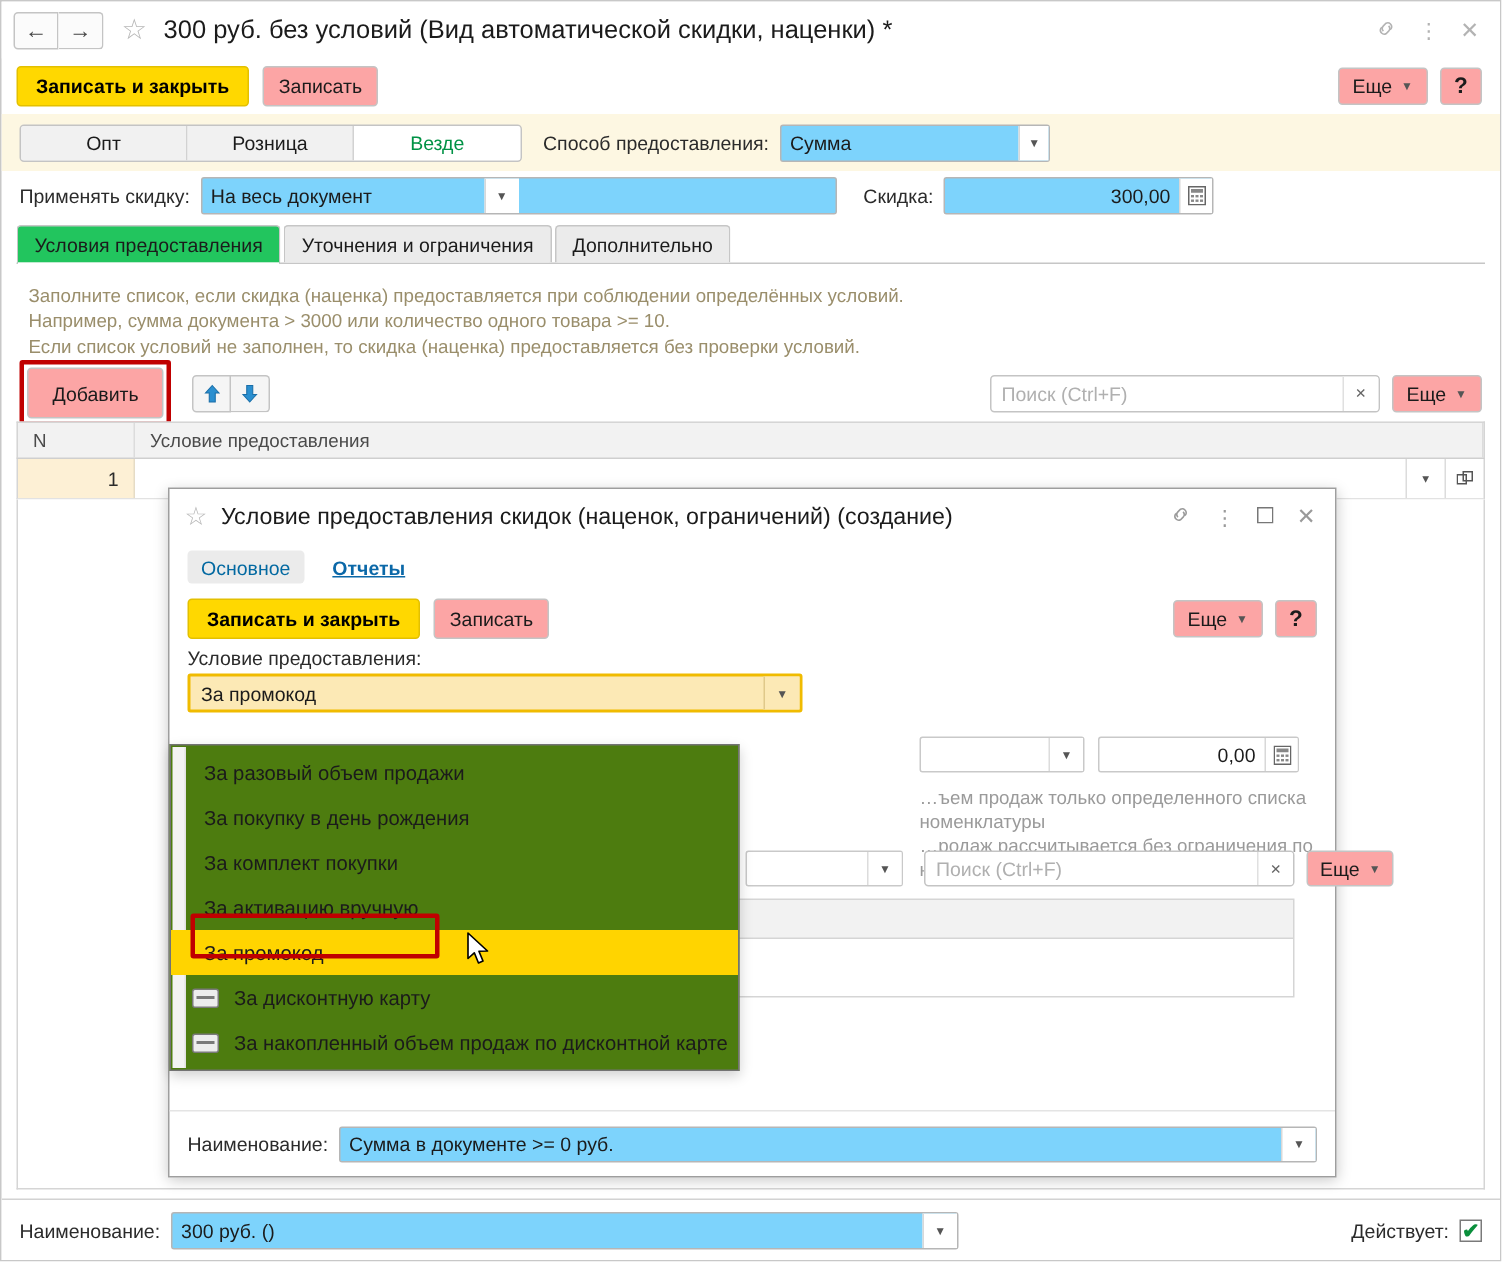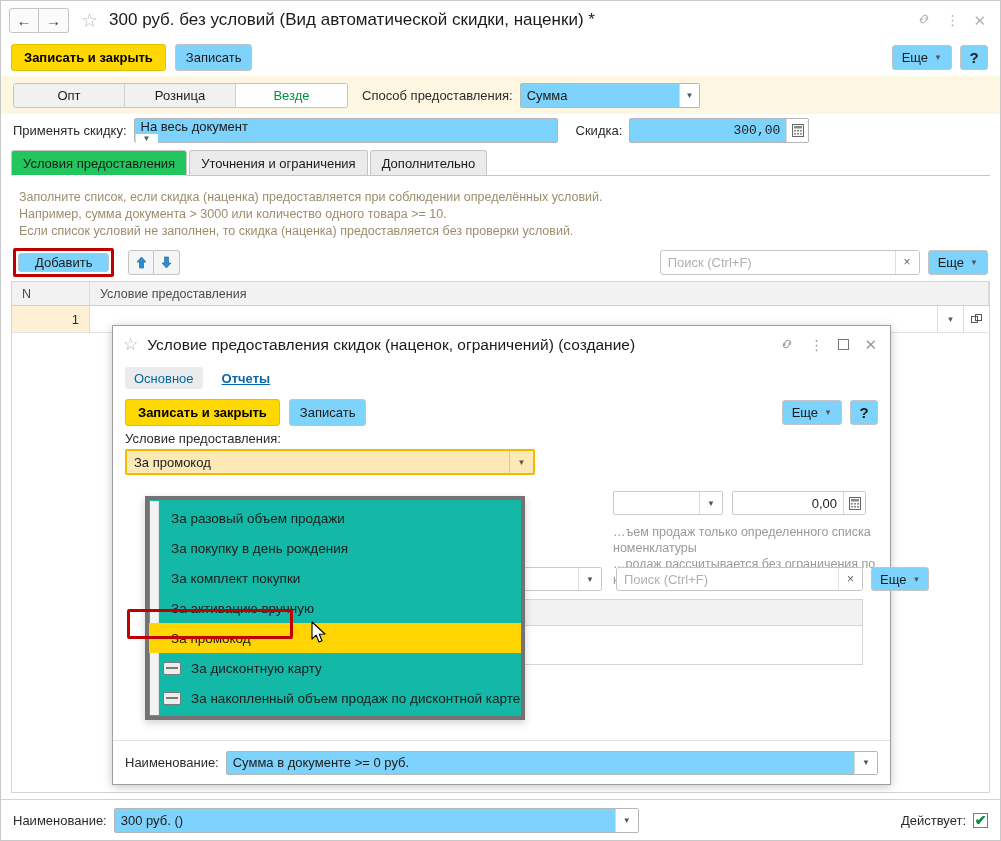--- a/index.html
+++ b/index.html
@@ -53,7 +53,7 @@
     display: flex; align-items: center; padding: 0 10px;
   }
   .btn {
-    border: 1px solid #c4c4c4; background: #7dd3fc;
+    border: 1px solid #c4c4c4; background: #fca5a5;
     border-radius: 3px; height: 25px; padding: 0 10px;
     display: inline-flex; align-items: center; justify-content: center;
     font-size: 13px; color: #1b1b1b; cursor: pointer; white-space: nowrap;

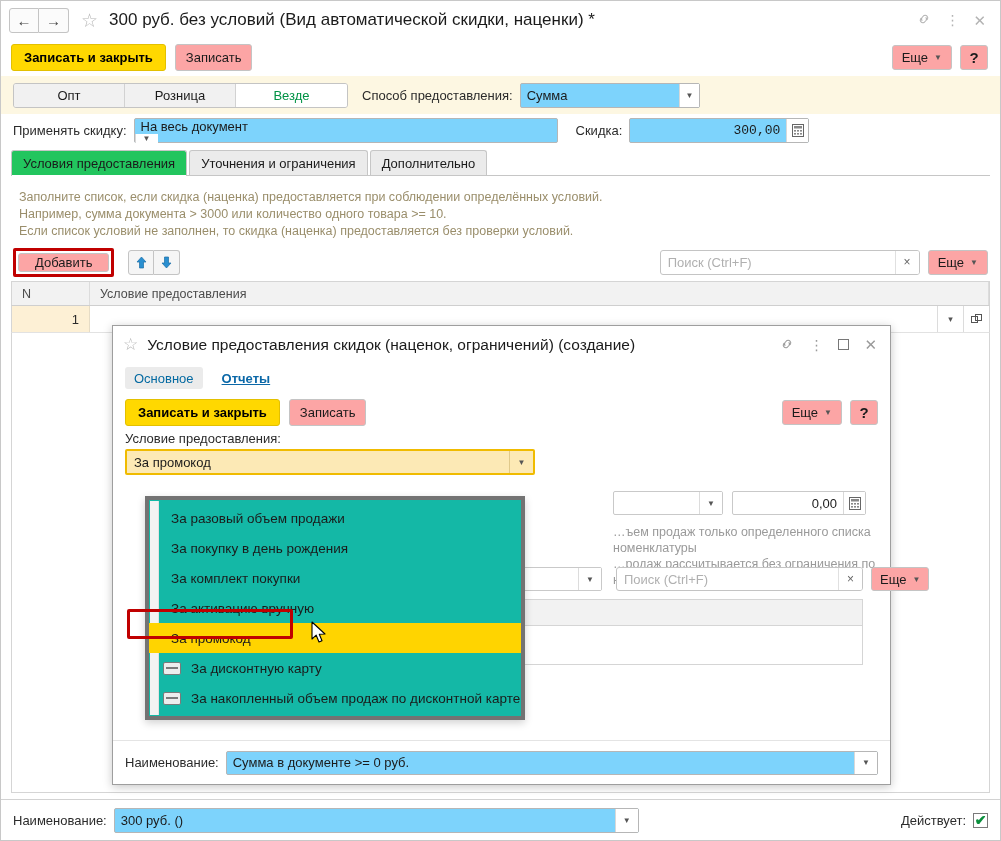--- a/index.html
+++ b/index.html
@@ -378,7 +378,7 @@
 
   <div class="applyrow">
     <span>Применять скидку:</span>
-    <div class="inputwrap" style="width:424px;margin-left:7px;flex-direction:column;">
+    <div class="inputwrap" style="width:424px;margin-left:7px;">
       <input type="text" value="На весь документ" style="">
       <div class="dropbtn">▼</div>
     </div>

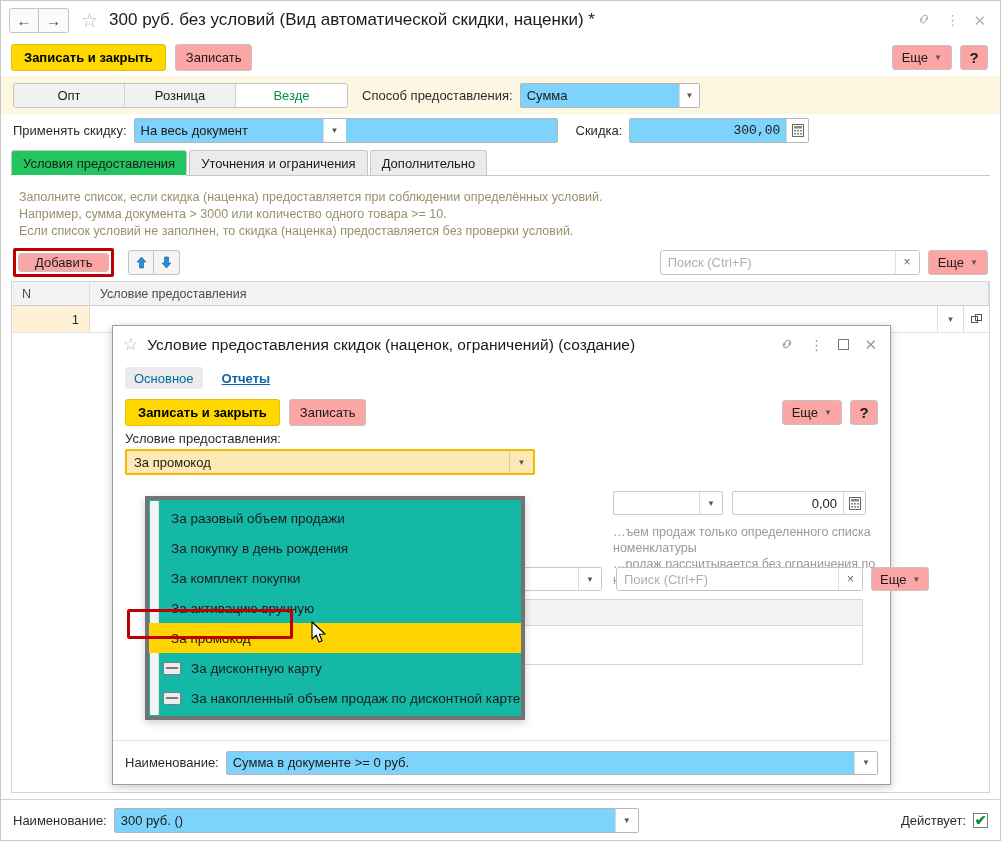--- a/index.html
+++ b/index.html
@@ -383,7 +383,7 @@
       <div class="dropbtn">▼</div>
     </div>
     <span style="margin-left:18px;">Скидка:</span>
-    <div class="inputwrap" style="width:180px;margin-left:7px;font-family:Liberation Mono, monospace;">
+    <div class="inputwrap" style="width:180px;margin-left:7px;">
       <input type="text" style="flex: 1 1 0%; text-align: right;" value="300,00">
       <div class="calcbtn">
         <svg width="12" height="13" viewBox="0 0 12 13">

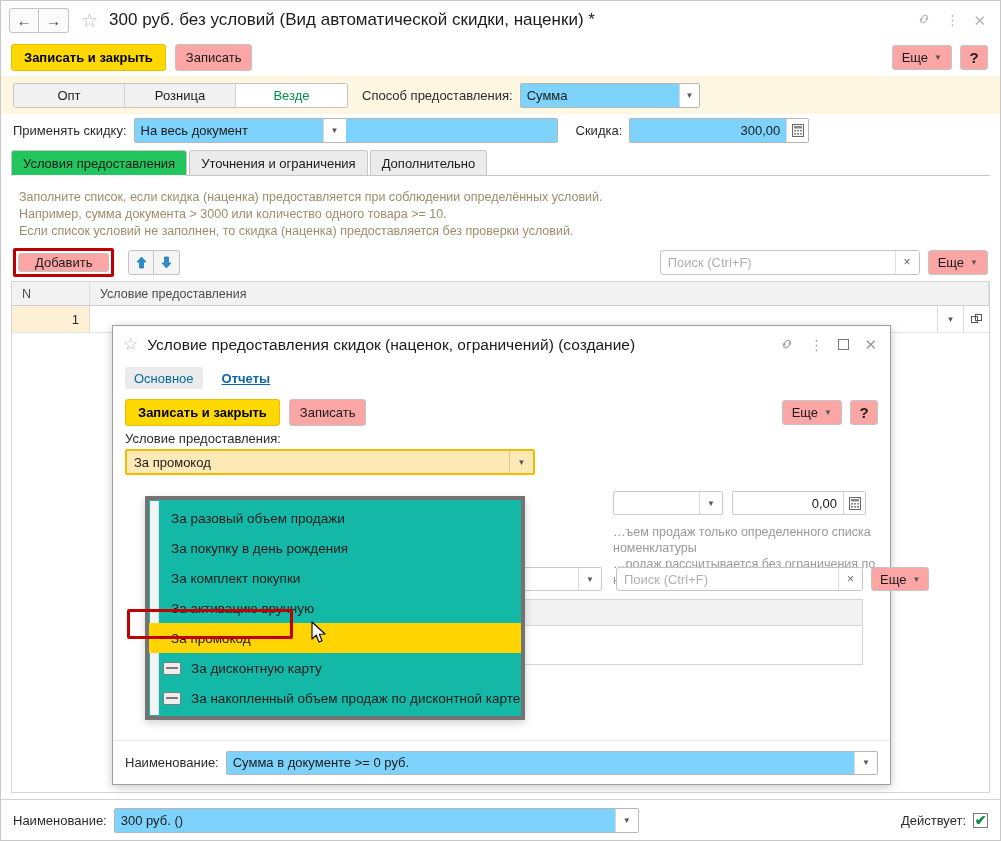--- a/index.html
+++ b/index.html
@@ -414,7 +414,7 @@
 
   <div class="tbtoolbar">
     <div class="hl-red">
-      <div class="btn" style="height:19px;padding:0 16px;">Добавить</div>
+      <div class="btn" style="height:34px;padding:0 16px;">Добавить</div>
     </div>
     <div class="arrowbtns">
       <div class="arrowbtn a1">

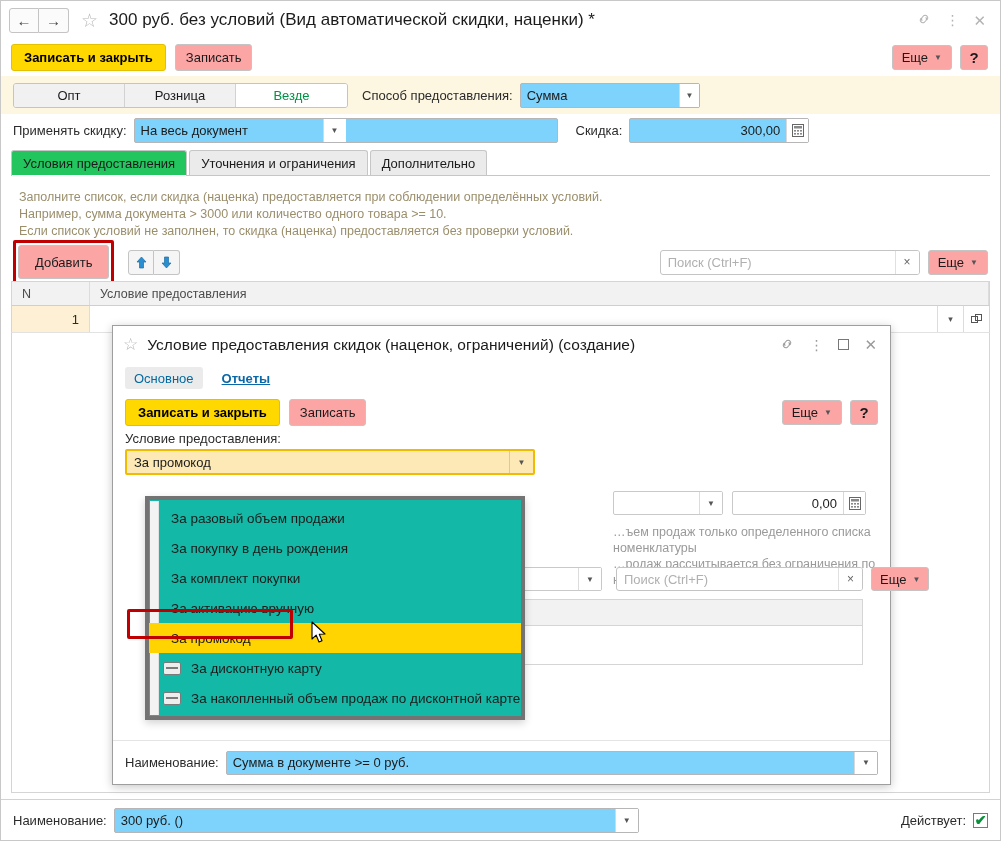--- a/index.html
+++ b/index.html
@@ -292,8 +292,8 @@
 
   
   .ddlist {
-    position: absolute; left: 144px; top: 495px; width: 380px;
-    background: #14b8a6; border: 4px solid #737373;
+    position: absolute; left: 112px; top: 495px; width: 380px;
+    background: #4d7c0f; border: 1px solid #737373;
     box-shadow: 0 3px 8px rgba(0,0,0,0.18); z-index: 60;
     padding: 3px 0;
   }

